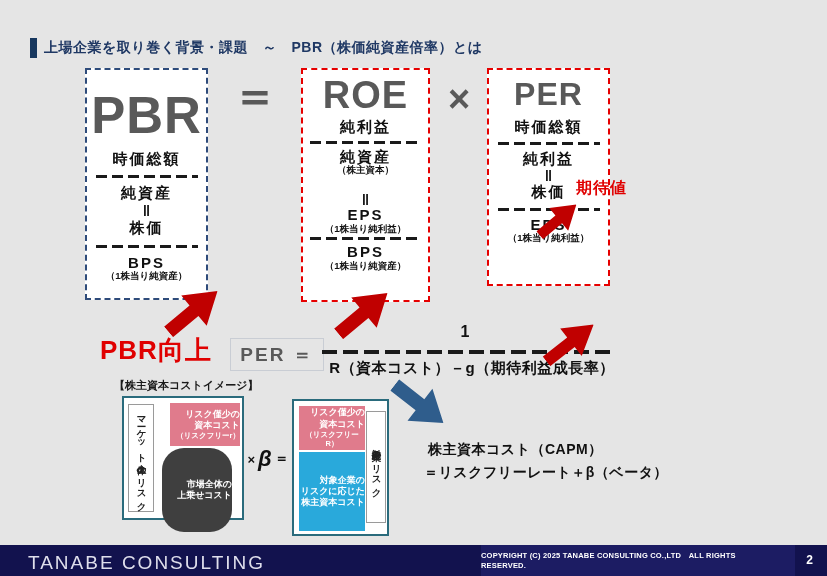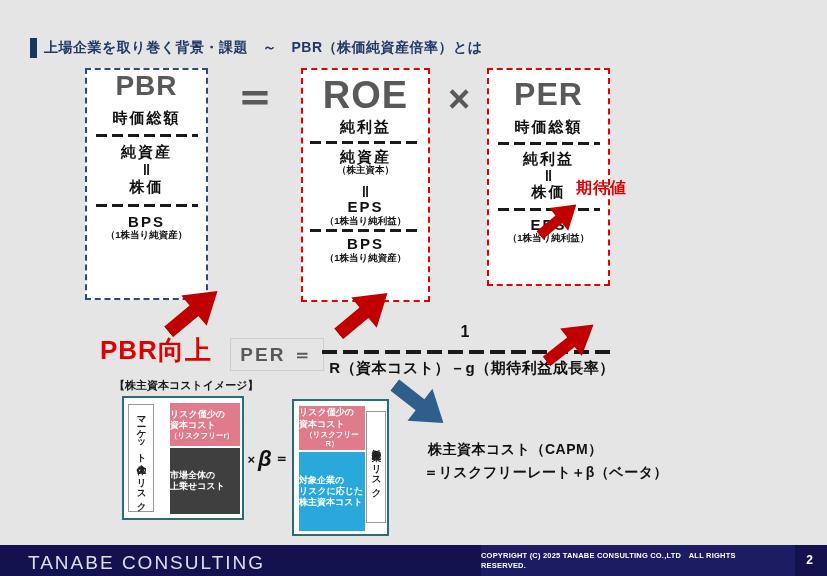--- a/index.html
+++ b/index.html
@@ -72,7 +72,7 @@
   <div class="slide-title">上場企業を取り巻く背景・課題　～　PBR（株価純資産倍率）とは</div>
 
   <div class="fbox blue" style="left:85px;top:68px;width:123px;height:232px;">
-    <div class="fbox-title" style="font-size:28px;margin:2px 0 10px;">PBR</div>
+    <div class="fbox-title" style="font-size:51px;margin:20px 0 10px;">PBR</div>
     <div class="frow" style="margin-bottom:7px;">時価総額</div>
     <div class="dash-line" style="width:102px;margin-bottom:7px;"></div>
     <div class="frow" style="margin-bottom:3px;">純資産</div>

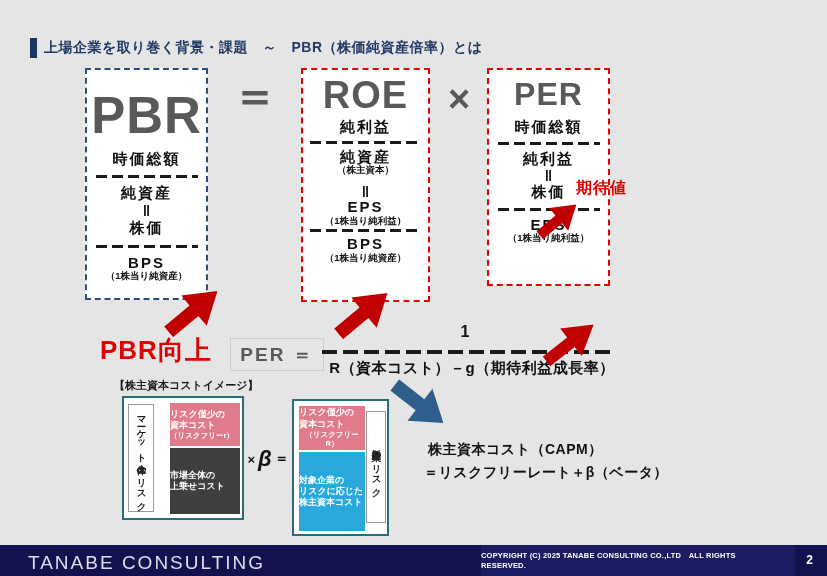--- a/index.html
+++ b/index.html
@@ -90,7 +90,7 @@
     <div class="frow" style="margin-bottom:5px;">純利益</div>
     <div class="dash-line" style="width:112px;margin-bottom:5px;"></div>
     <div class="frow">純資産</div>
-    <div class="fnote" style="margin-bottom:10px;">（株主資本）</div>
+    <div class="fnote" style="margin-bottom:18px;">（株主資本）</div>
     <div class="vert-eq" style="margin-bottom:1px;">‖</div>
     <div class="frow">EPS</div>
     <div class="fnote" style="margin-bottom:3px;">（1株当り純利益）</div>

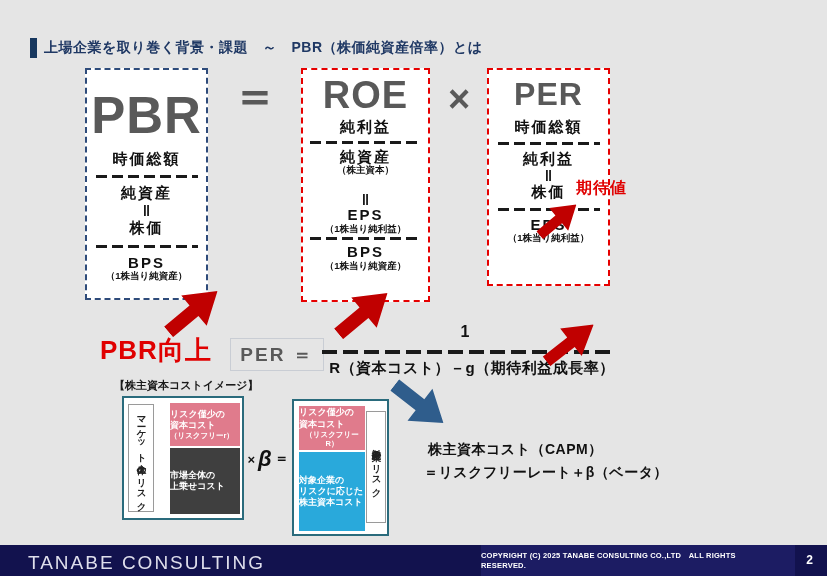--- a/index.html
+++ b/index.html
@@ -40,7 +40,7 @@
   .cost-box.right{left:292px;top:399px;width:97px;height:137px;}
   .vstrip{position:absolute;background:#fff;border:1px solid #9a9a9a;display:flex;align-items:center;justify-content:center;
           writing-mode:vertical-rl;text-orientation:upright;font-size:9.5px;font-weight:bold;color:#222;letter-spacing:1px;box-sizing:border-box;}
-  .cbox{position:absolute;display:flex;flex-direction:column;align-items:flex-start;justify-content:center;color:#fff;font-weight:bold;text-align:center;box-sizing:border-box;}
+  .cbox{position:absolute;display:flex;flex-direction:column;align-items:flex-end;justify-content:center;color:#fff;font-weight:bold;text-align:center;box-sizing:border-box;}
   .cbox span{display:block;line-height:1.25;}
   .cbox.pink{background:#E07B8C;}
   .cbox.dark{background:#3F3F3F;}

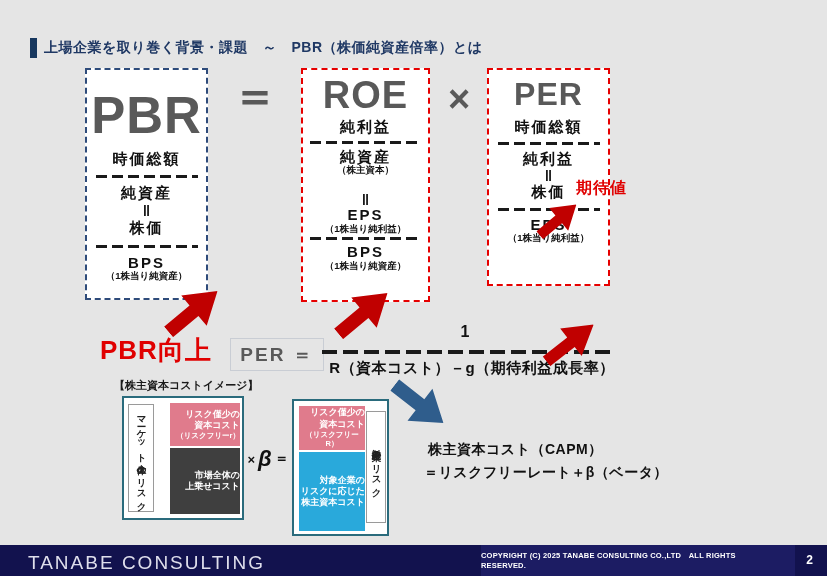--- a/index.html
+++ b/index.html
@@ -135,7 +135,7 @@
       <span class="l">資本コスト</span>
       <span class="s">（リスクフリーr）</span>
     </div>
-    <div class="cbox dark" style="left:46px;top:50px;width:70px;height:66px;">
+    <div class="cbox dark" style="left:38px;top:50px;width:70px;height:84px;border-radius:22px;">
       <span class="l">市場全体の</span>
       <span class="l">上乗せコスト</span>
     </div>

